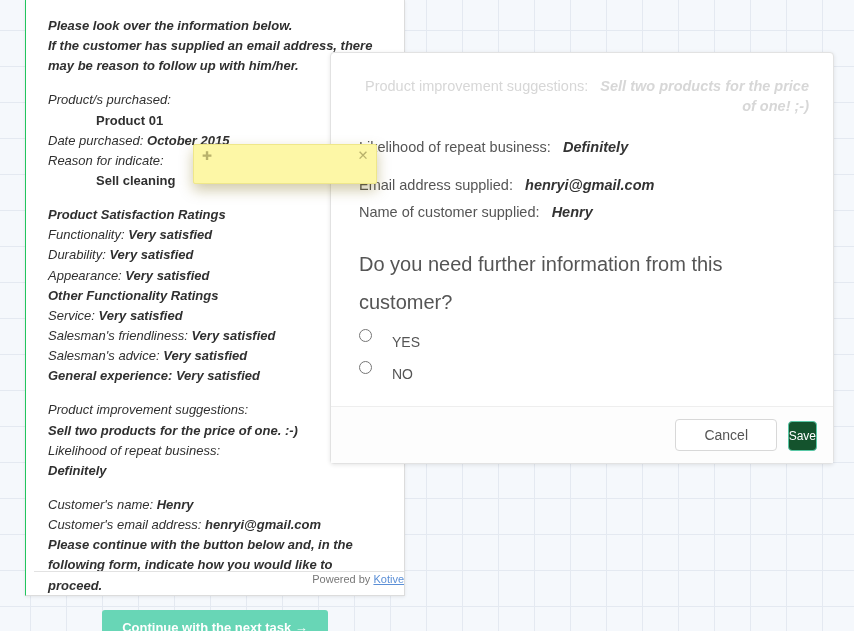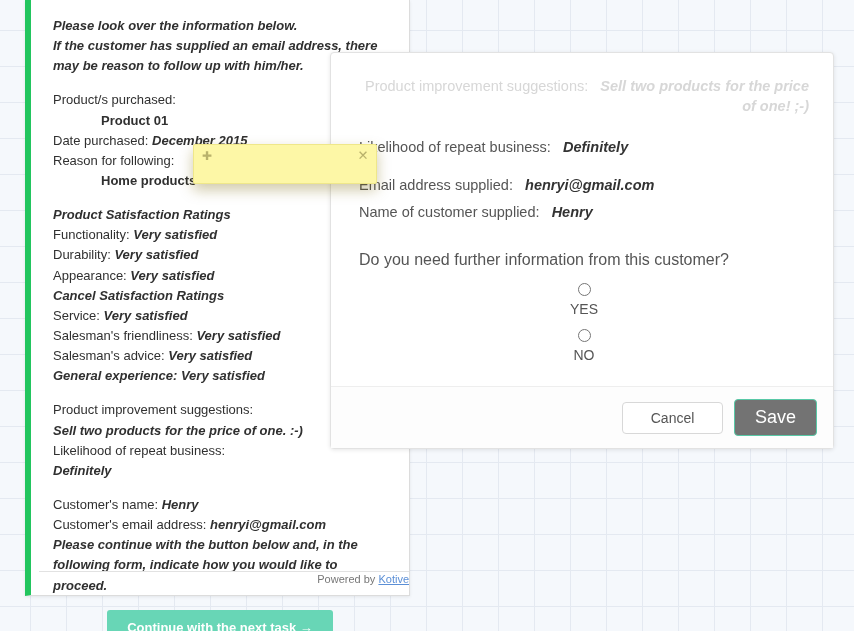--- a/index.html
+++ b/index.html
@@ -13,7 +13,7 @@
     height:631px;width:854px;overflow:hidden;position:relative;}
   
   .left-card{position:absolute;left:25px;top:0;width:378px;height:595px;background:#fff;
-    border-left:6px solid #22c55e;border-bottom:1px solid #dcdcdc;border-right:1px solid #dcdcdc;
+    border-left:1px solid #22c55e;border-bottom:1px solid #dcdcdc;border-right:1px solid #dcdcdc;
     box-shadow:0 1px 3px rgba(0,0,0,.08);color:#303030;}
   .left-inner{padding:16px 22px 12px 22px;line-height:1.55;}
   .left-inner p{margin:0 0 8px 0;}

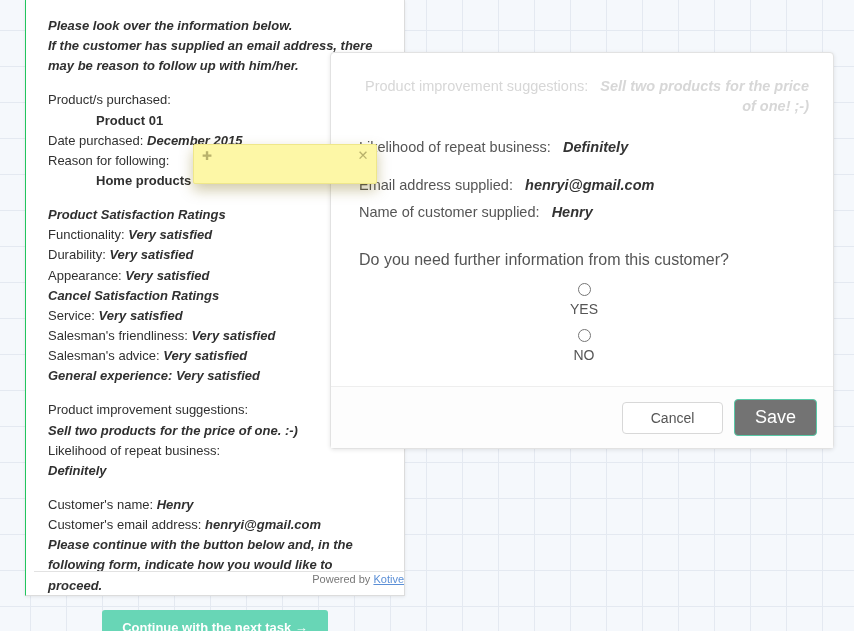--- a/index.html
+++ b/index.html
@@ -18,7 +18,7 @@
   .left-inner{padding:16px 22px 12px 22px;line-height:1.55;}
   .left-inner p{margin:0 0 8px 0;}
   .sect{margin-top:14px;}
-  .i{}
+  .i{font-style:italic;}
   .b{font-weight:bold;padding-left:48px;}
   .ib{font-style:italic;font-weight:bold;}
   .bigbtn{display:block;margin:14px auto 6px auto;background:#68d6b6;color:#fff;border:none;

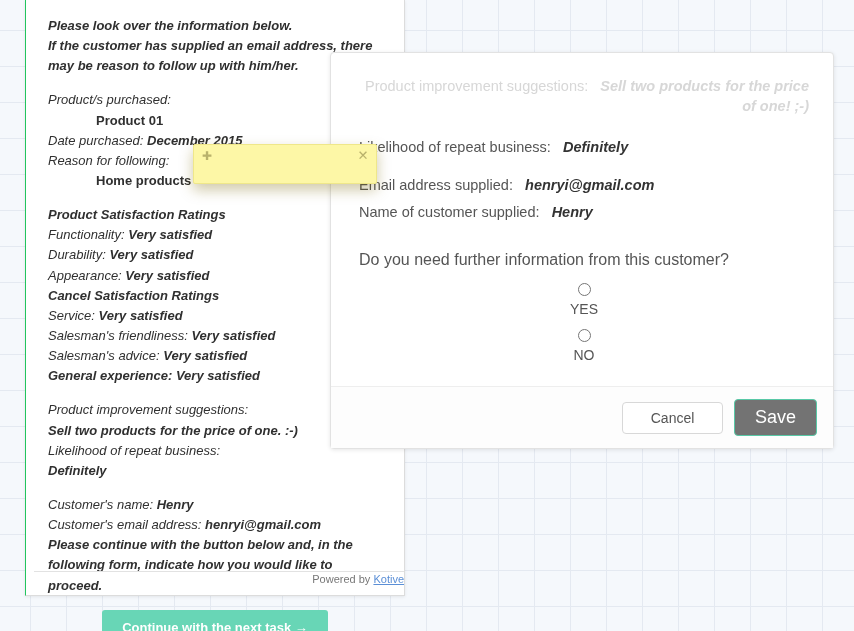--- a/index.html
+++ b/index.html
@@ -67,7 +67,7 @@
       <span class="i">Product/s purchased:</span><br>
       <span class="b">Product 01</span><br>
       <span class="i">Date purchased:</span>
-      <span class="ib">December 2015</span><br>
+      <span class="ib">October 2015</span><br>
       <span class="i">Reason for following:</span><br>
       <span class="b">Home products</span>
     </div>

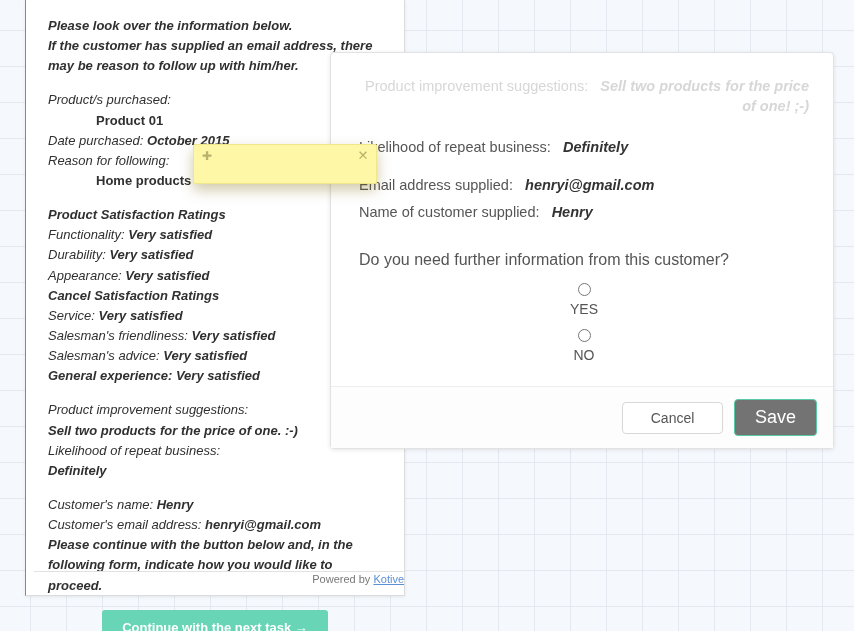--- a/index.html
+++ b/index.html
@@ -68,7 +68,7 @@
       <span class="b">Product 01</span><br>
       <span class="i">Date purchased:</span>
       <span class="ib">October 2015</span><br>
-      <span class="i">Reason for following:</span><br>
+      <span class="i">Reason for indicate:</span><br>
       <span class="b">Home products</span>
     </div>
 

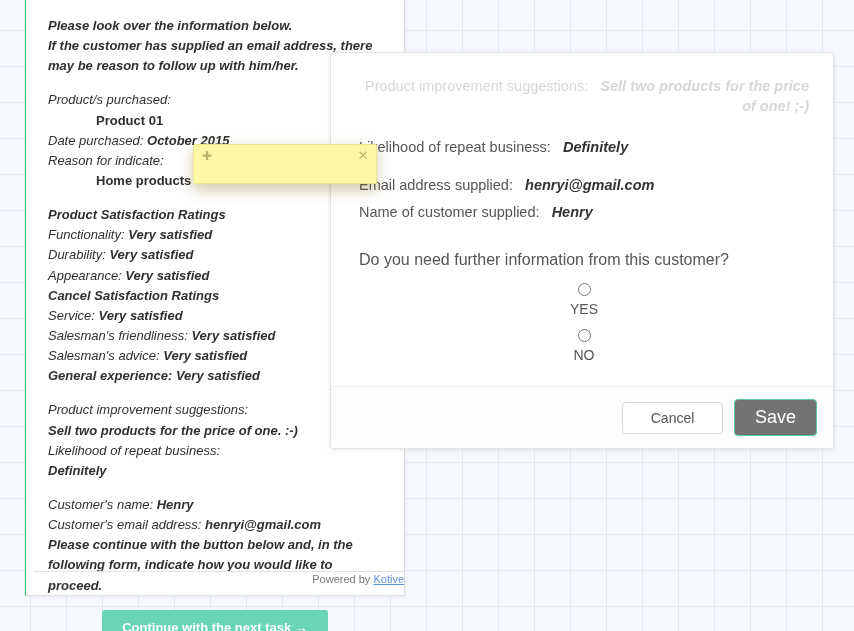--- a/index.html
+++ b/index.html
@@ -69,7 +69,7 @@
       <span class="i">Date purchased:</span>
       <span class="ib">October 2015</span><br>
       <span class="i">Reason for indicate:</span><br>
-      <span class="b">Home products</span>
+      <span class="b">Sell cleaning</span>
     </div>
 
     <div class="sect">

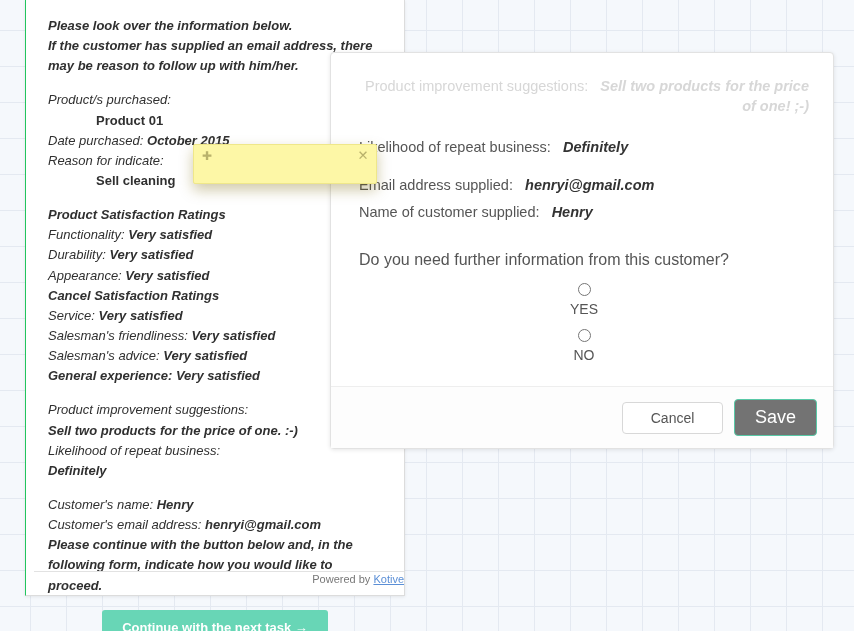--- a/index.html
+++ b/index.html
@@ -46,7 +46,7 @@
   .pis .lab{font-style:normal;}
   .row .lab{color:#555;}
   .row .val{font-style:italic;font-weight:bold;color:#333;}
-  .question{margin:18px 0 8px 0;font-size:16px;}
+  .question{margin:18px 0 8px 0;font-size:20px;}
   .radio-row{display:flex;align-items:center;gap:0;margin:6px 0 4px 0;font-size:14px;flex-direction:column;}
   .radio-row input{accent-color:#555;margin:0;}
   .right-foot{border-top:1px solid #eee;padding:12px 16px;background:#fdfdfd;text-align:right;}

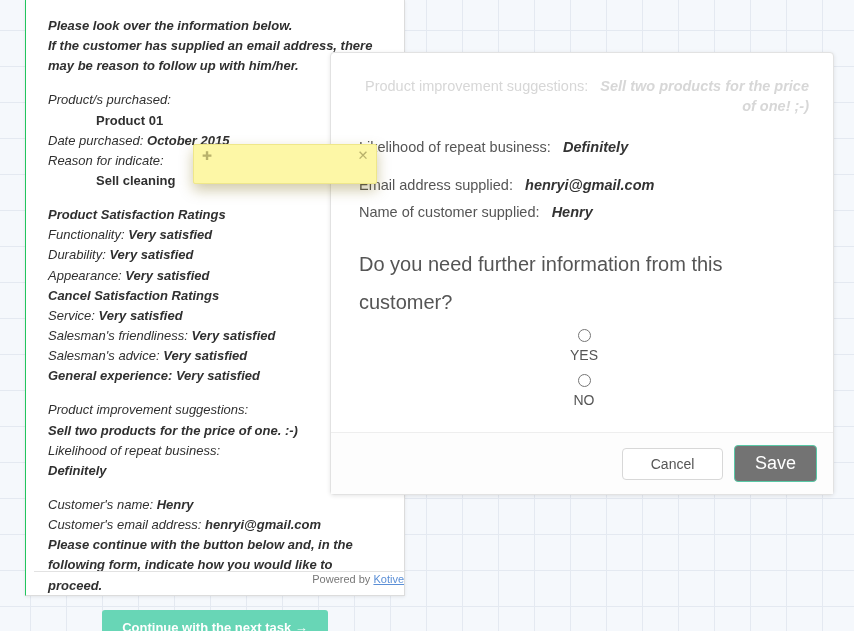--- a/index.html
+++ b/index.html
@@ -80,7 +80,7 @@
       <span class="ib">Very satisfied</span><br>
       <span class="i">Appearance:</span>
       <span class="ib">Very satisfied</span><br>
-      <span class="ib">Cancel Satisfaction Ratings</span><br>
+      <span class="ib">Other Functionality Ratings</span><br>
       <span class="i">Service:</span>
       <span class="ib">Very satisfied</span><br>
       <span class="i">Salesman's friendliness:</span>

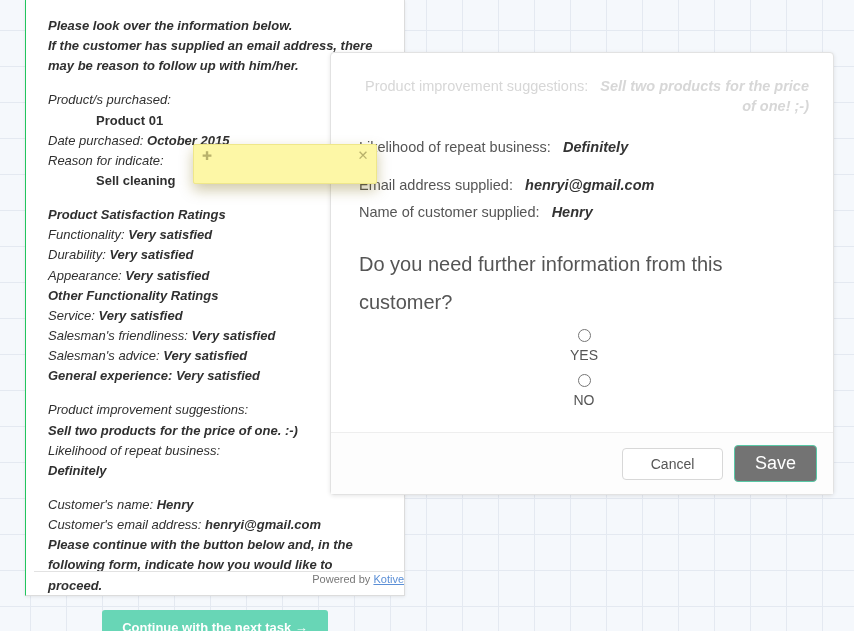--- a/index.html
+++ b/index.html
@@ -47,7 +47,7 @@
   .row .lab{color:#555;}
   .row .val{font-style:italic;font-weight:bold;color:#333;}
   .question{margin:18px 0 8px 0;font-size:20px;}
-  .radio-row{display:flex;align-items:center;gap:0;margin:6px 0 4px 0;font-size:14px;flex-direction:column;}
+  .radio-row{display:flex;align-items:flex-start;gap:20px;margin:6px 0 4px 0;font-size:14px;}
   .radio-row input{accent-color:#555;margin:0;}
   .right-foot{border-top:1px solid #eee;padding:12px 16px;background:#fdfdfd;text-align:right;}
   .btn-cancel{background:#fff;border:1px solid #d8d8d8;color:#555;padding:7px 28px;border-radius:4px;

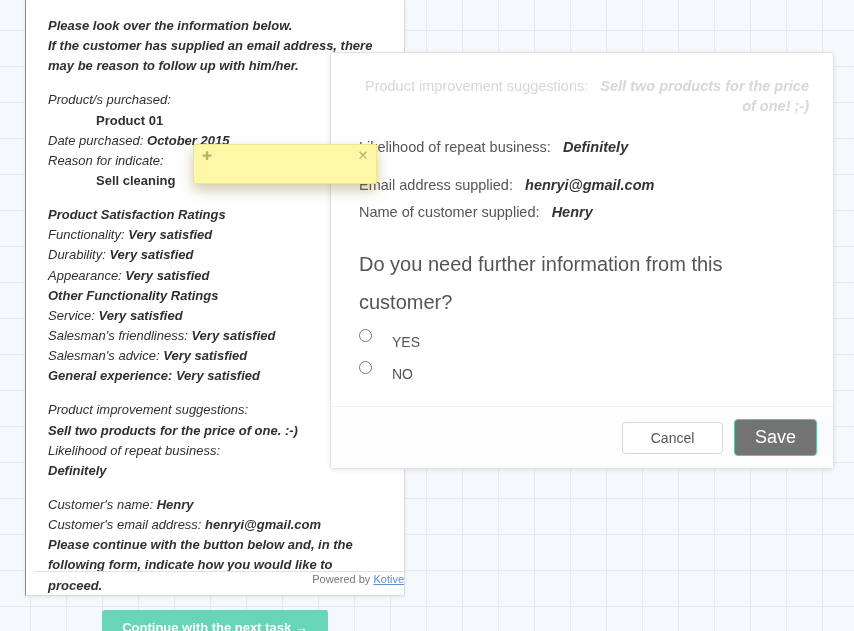--- a/index.html
+++ b/index.html
@@ -52,8 +52,8 @@
   .right-foot{border-top:1px solid #eee;padding:12px 16px;background:#fdfdfd;text-align:right;}
   .btn-cancel{background:#fff;border:1px solid #d8d8d8;color:#555;padding:7px 28px;border-radius:4px;
     font-size:14px;margin-right:7px;cursor:pointer;}
-  .btn-save{background:#737373;border:1px solid #58c8a6;color:#fff;padding:7px 20px;border-radius:4px;
-    font-size:18px;cursor:pointer;}
+  .btn-save{background:#14532d;border:1px solid #58c8a6;color:#fff;padding:7px 0;border-radius:4px;
+    font-size:12px;cursor:pointer;}
 </style>
 </head>
 <body>

